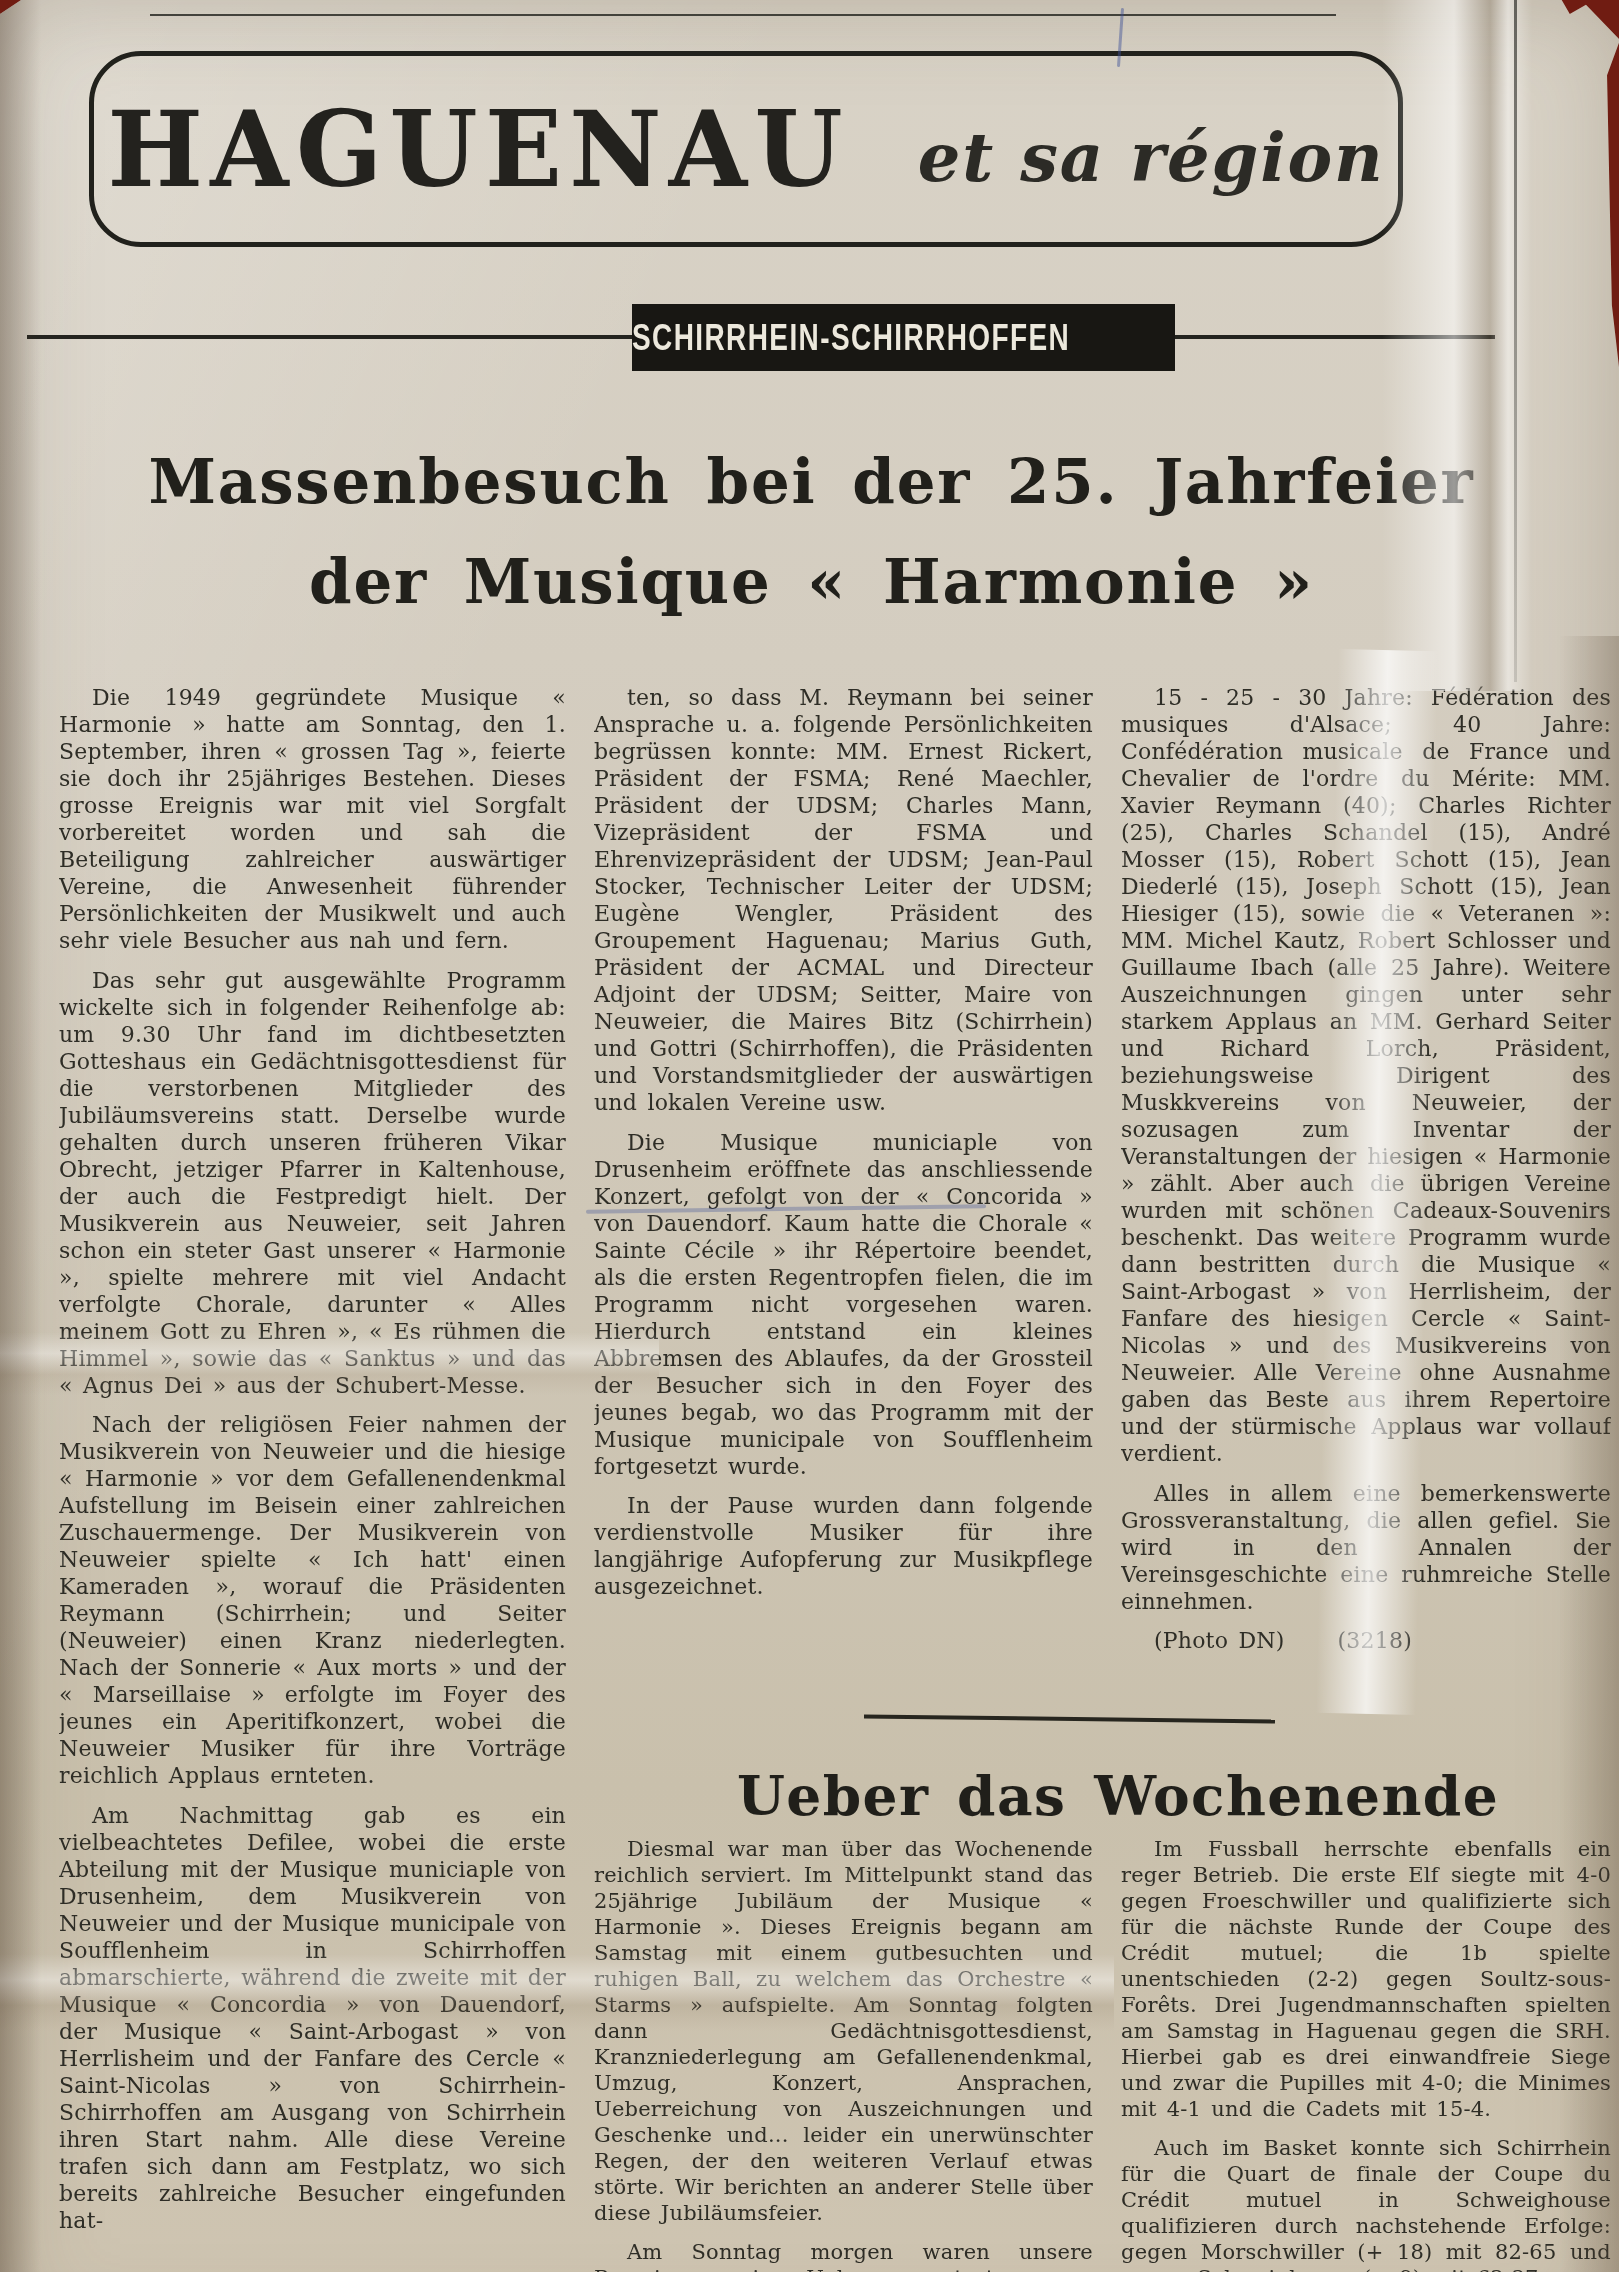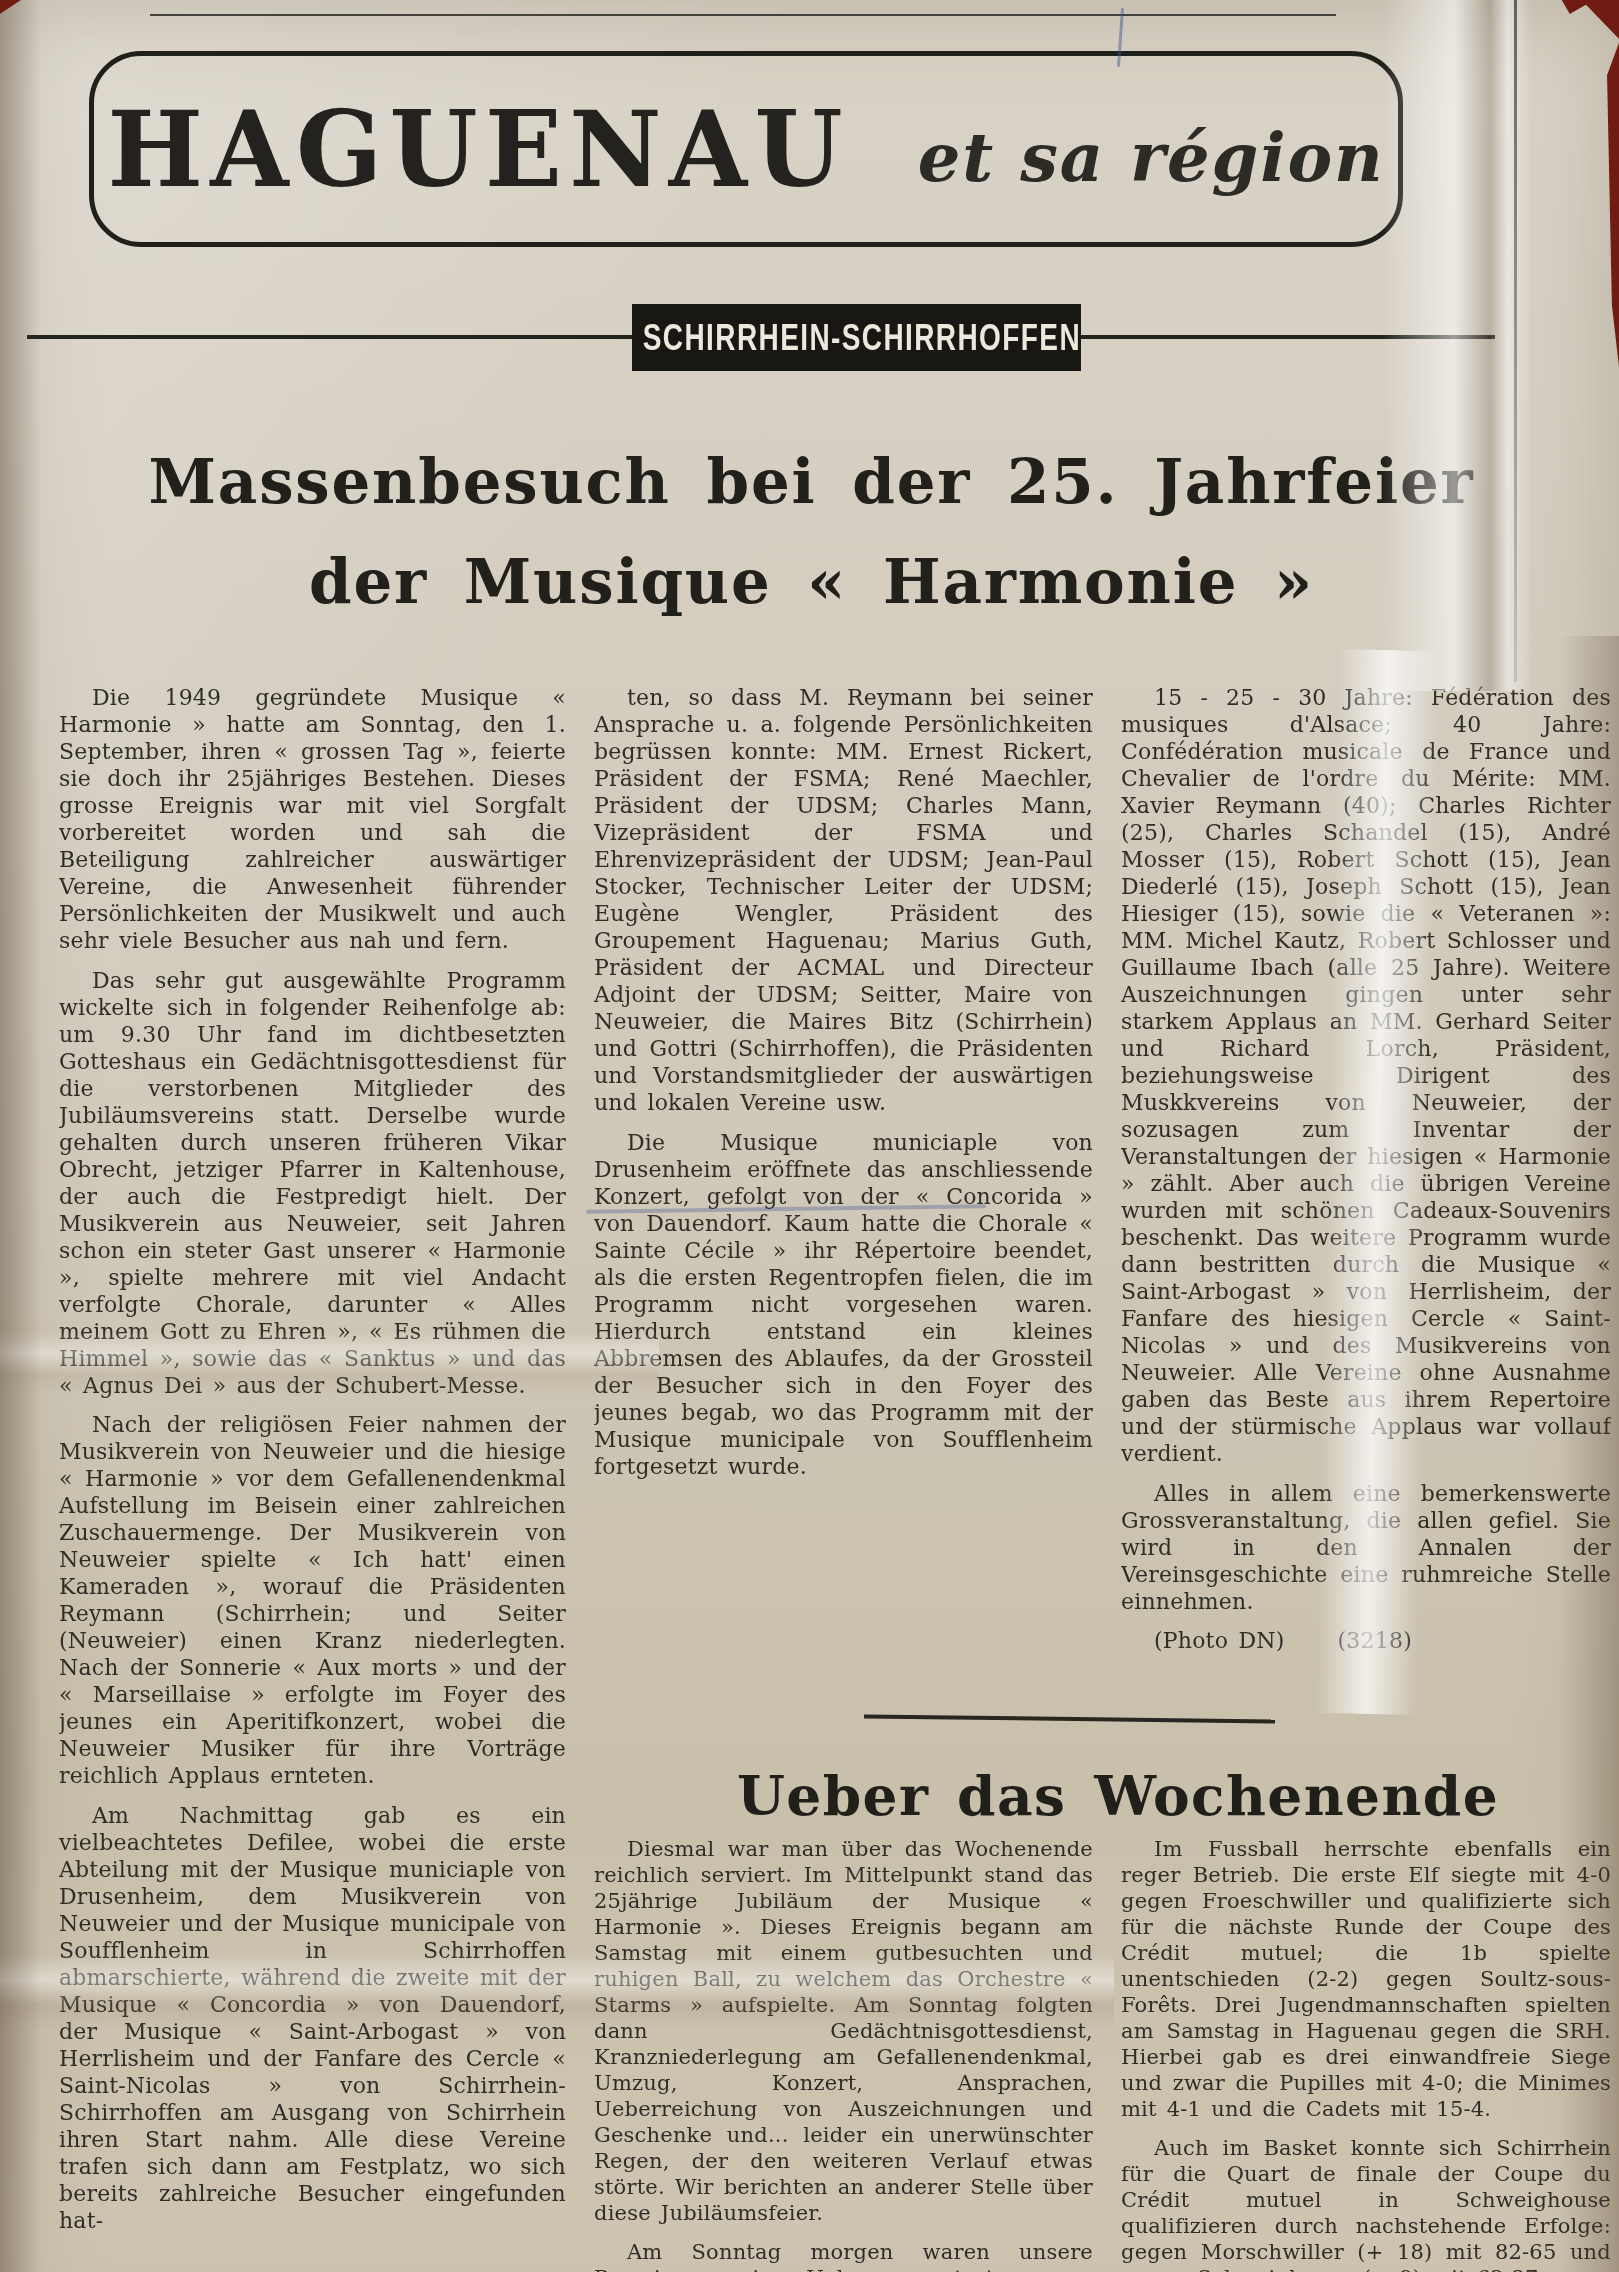--- a/index.html
+++ b/index.html
@@ -71,9 +71,9 @@
   .banner-rule { position: absolute; left: 27px; top: 335px; width: 1468px; height: 4.1px;
     background: #24241f; }
   .banner {
-    position: absolute; left: 632px; top: 304px; width: 449px; height: 67px;
+    position: absolute; left: 632px; top: 304px; width: 543px; height: 67px;
     background: #181713;
-    display: flex; align-items: center; justify-content: flex-end;
+    display: flex; align-items: center; justify-content: flex-start;
   }
   .banner-label {
     font-family: "Liberation Sans", sans-serif; font-weight: bold;

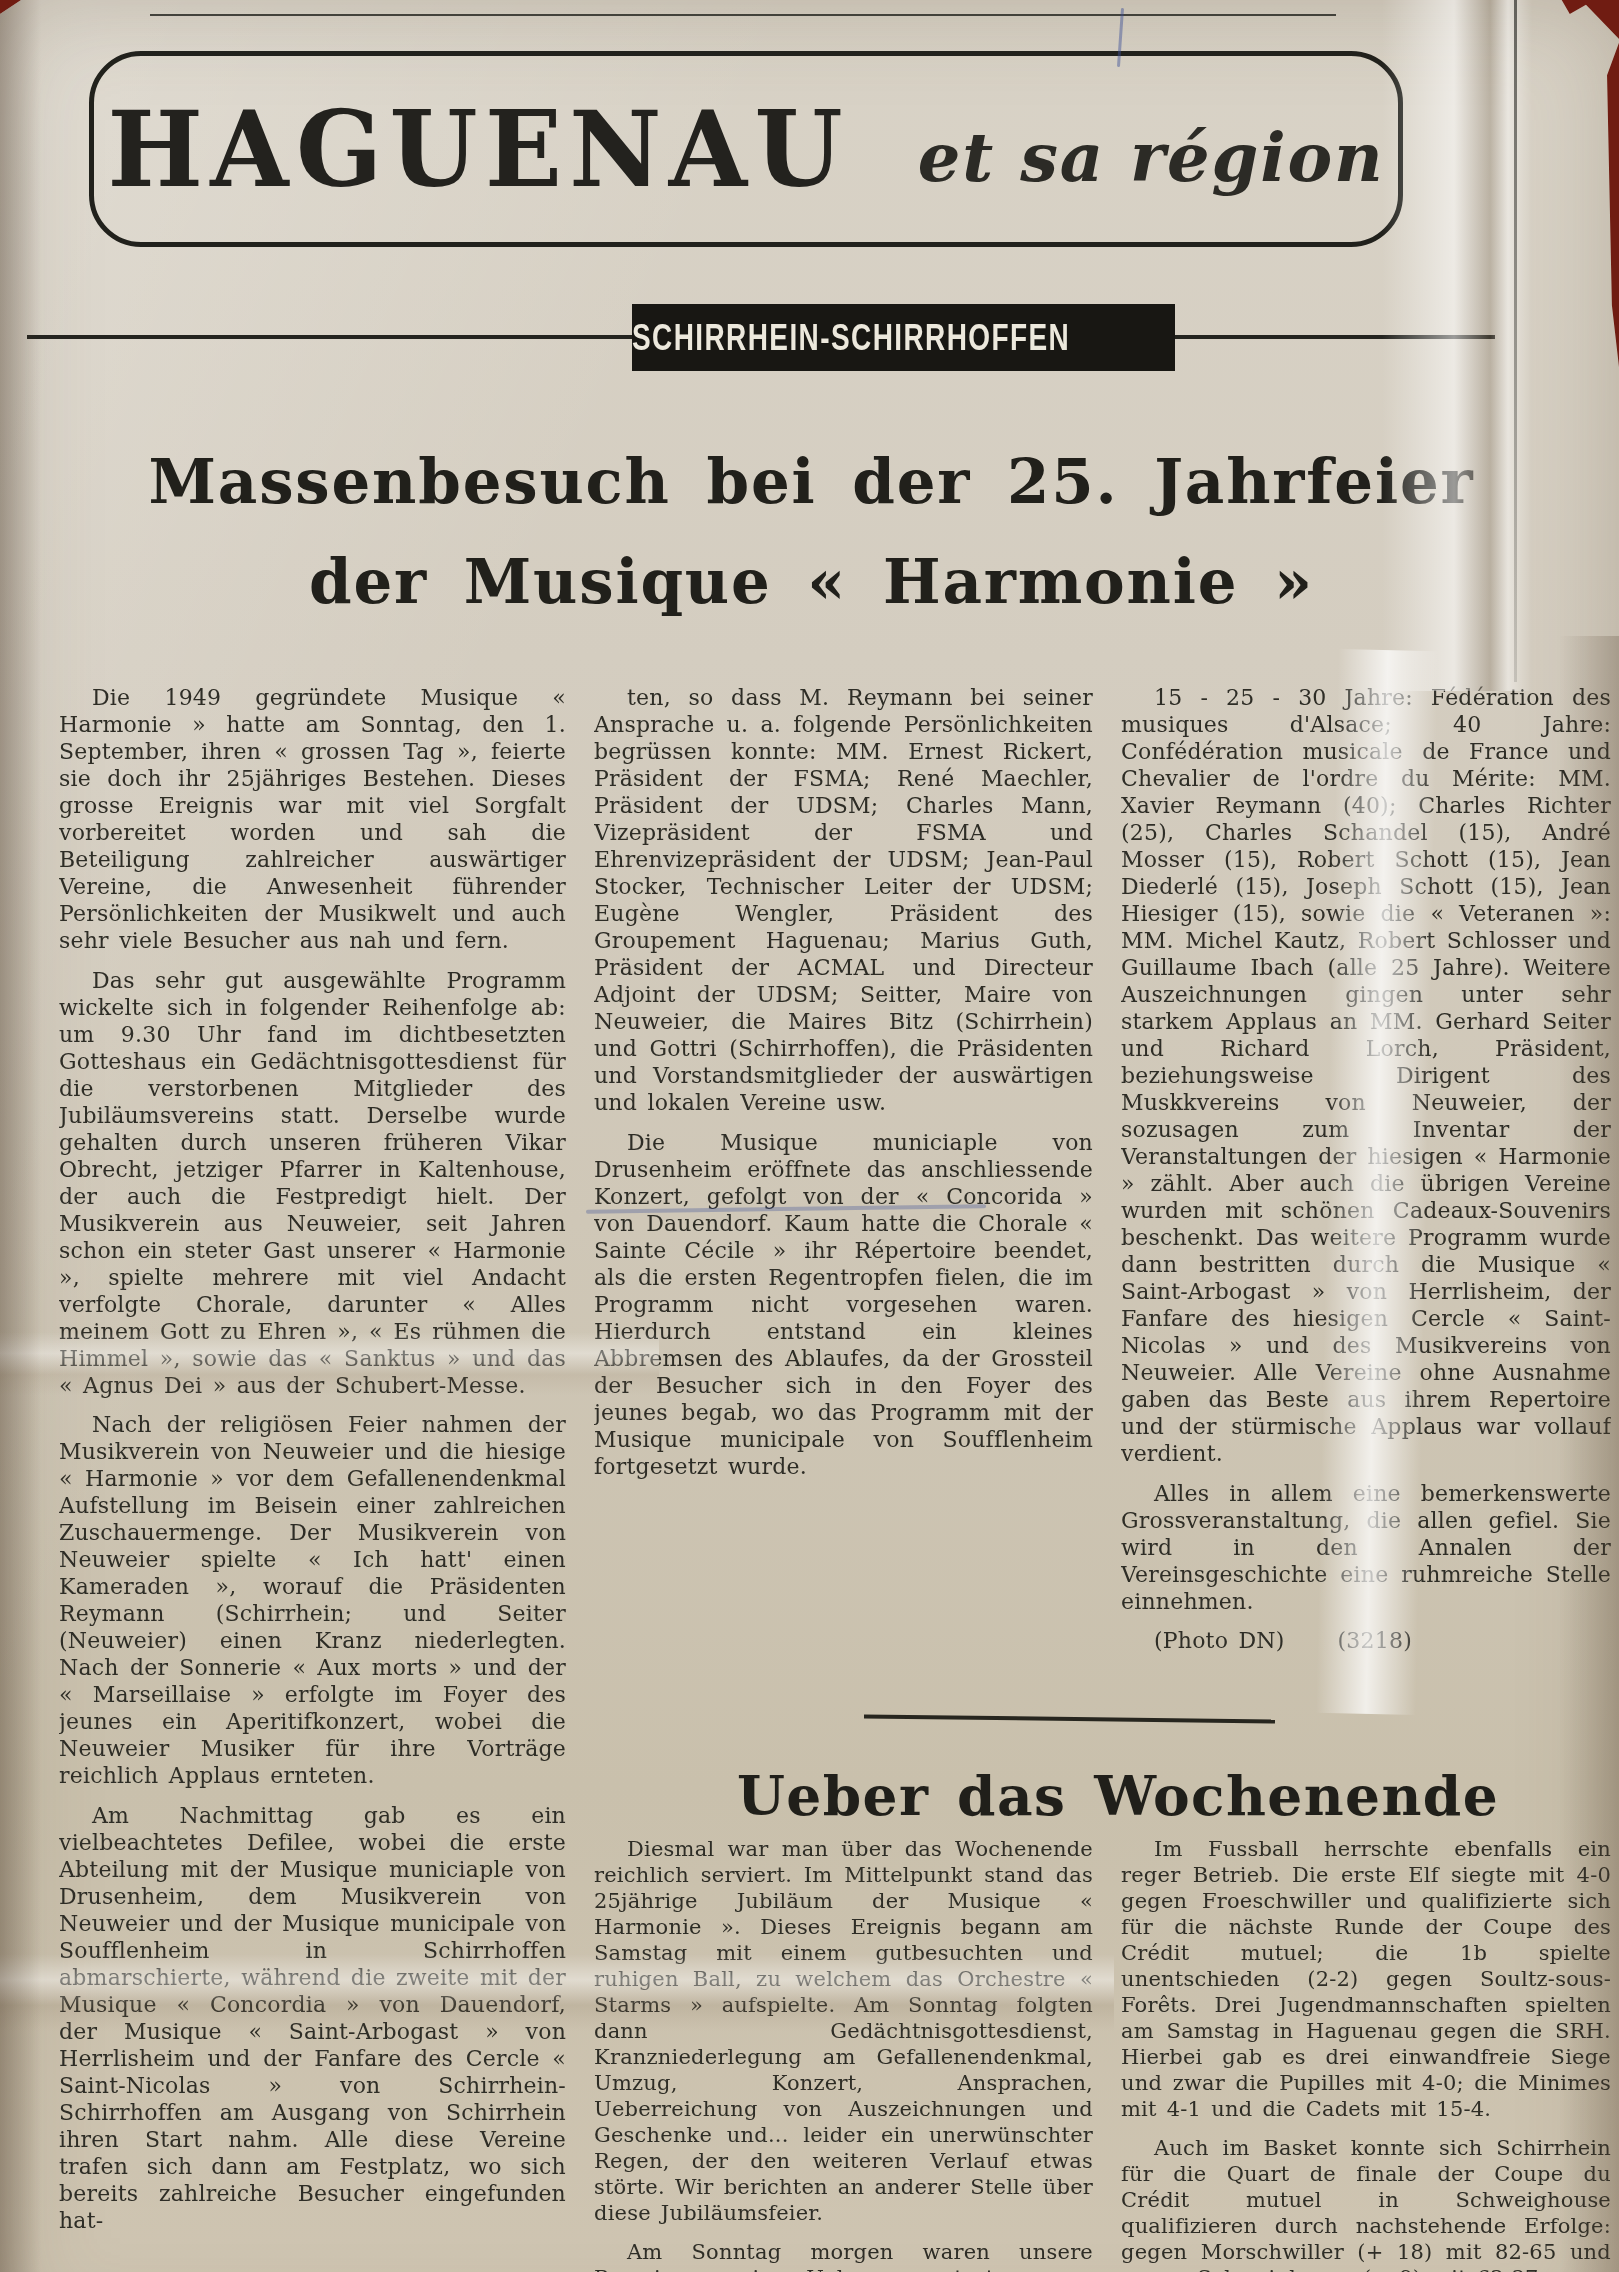--- a/index.html
+++ b/index.html
@@ -147,6 +147,7 @@
     <div class="col" id="col2">
       <p>ten, so dass M. Reymann bei seiner Ansprache u. a. folgende Persönlichkeiten begrüssen konnte: MM. Ernest Rickert, Präsident der FSMA; René Maechler, Präsident der UDSM; Charles Mann, Vizepräsident der FSMA und Ehrenvizepräsident der UDSM; Jean-Paul Stocker, Technischer Leiter der UDSM; Eugène Wengler, Präsident des Groupement Haguenau; Marius Guth, Präsident der ACMAL und Directeur Adjoint der UDSM; Seitter, Maire von Neuweier, die Maires Bitz (Schirrhein) und Gottri (Schirrhoffen), die Präsidenten und Vorstandsmitglieder der auswärtigen und lokalen Vereine usw.</p>
       <p>Die Musique municiaple von Drusenheim eröffnete das anschliessende Konzert, gefolgt von der « Concorida » von Dauendorf. Kaum hatte die Chorale « Sainte Cécile » ihr Répertoire beendet, als die ersten Regentropfen fielen, die im Programm nicht vorgesehen waren. Hierdurch entstand ein kleines Abbremsen des Ablaufes, da der Grossteil der Besucher sich in den Foyer des jeunes begab, wo das Programm mit der Musique municipale von Soufflenheim fortgesetzt wurde.</p>
+      <p>In der Pause wurden dann folgende verdienstvolle Musiker für ihre langjährige Aufopferung zur Musikpflege ausgezeichnet.</p>
     </div>
 
     <div class="col" id="col3">

